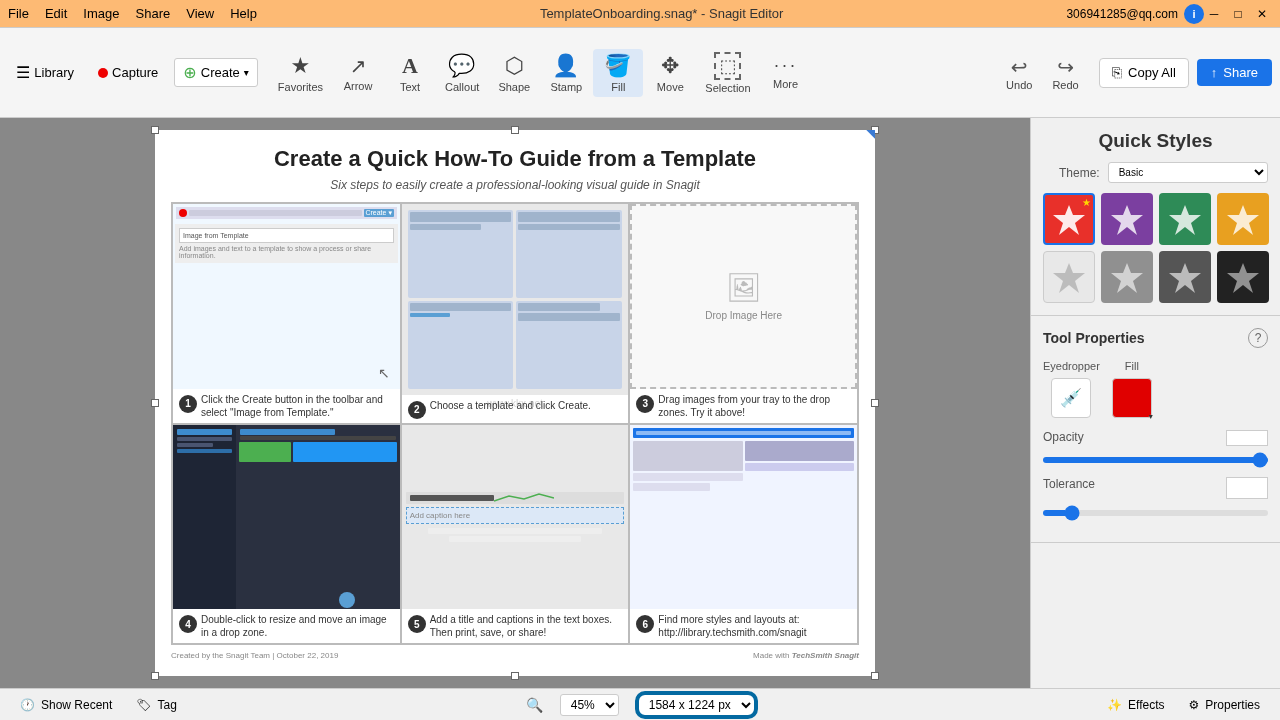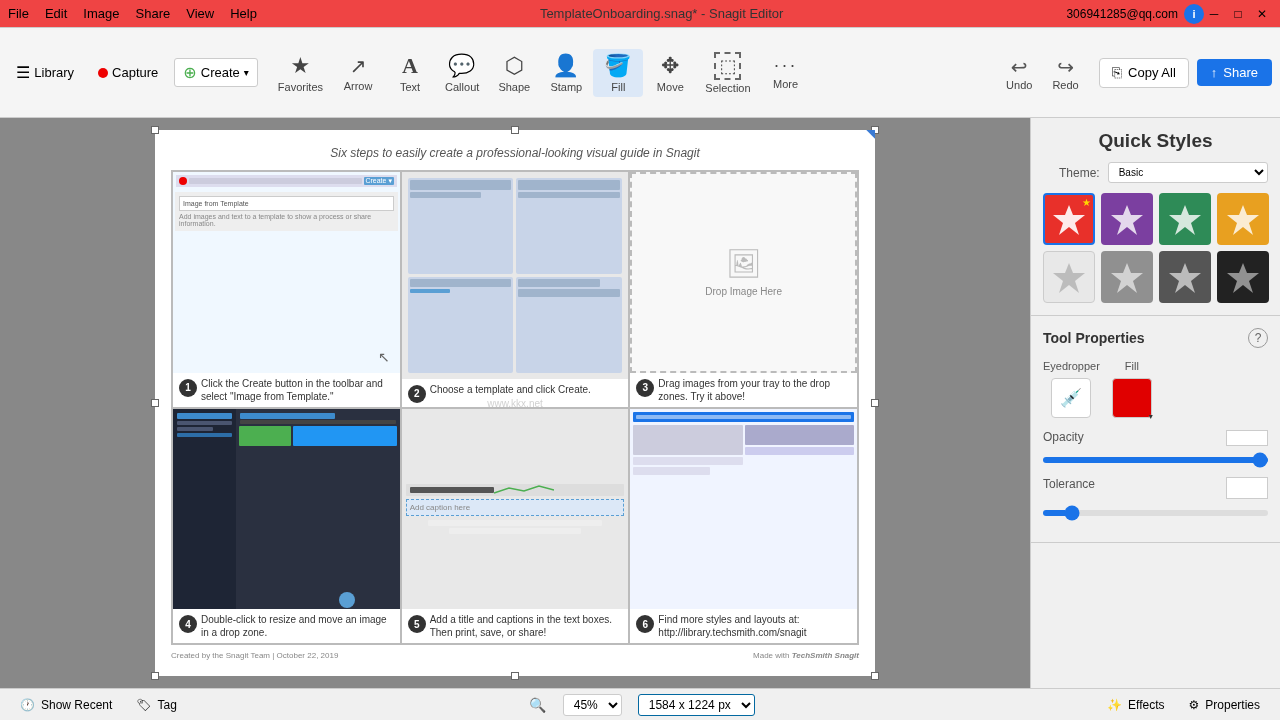--- a/index.html
+++ b/index.html
@@ -6,7 +6,7 @@
     body { font-family: 'Segoe UI', Arial, sans-serif; background: #f0f0f0; width: 1280px; height: 720px; overflow: hidden; display: flex; flex-direction: column; }
 
     
-    .top-bar { background: #ef4444; border-bottom: 1px solid #ccc; display: flex; align-items: center; padding: 0 8px; height: 28px; }
+    .top-bar { background: #fdba74; border-bottom: 1px solid #ccc; display: flex; align-items: center; padding: 0 8px; height: 28px; }
     .menu-items { display: flex; gap: 16px; font-size: 13px; }
     .menu-items span { cursor: pointer; }
     .title-bar { flex: 1; text-align: center; font-size: 13px; color: #333; }

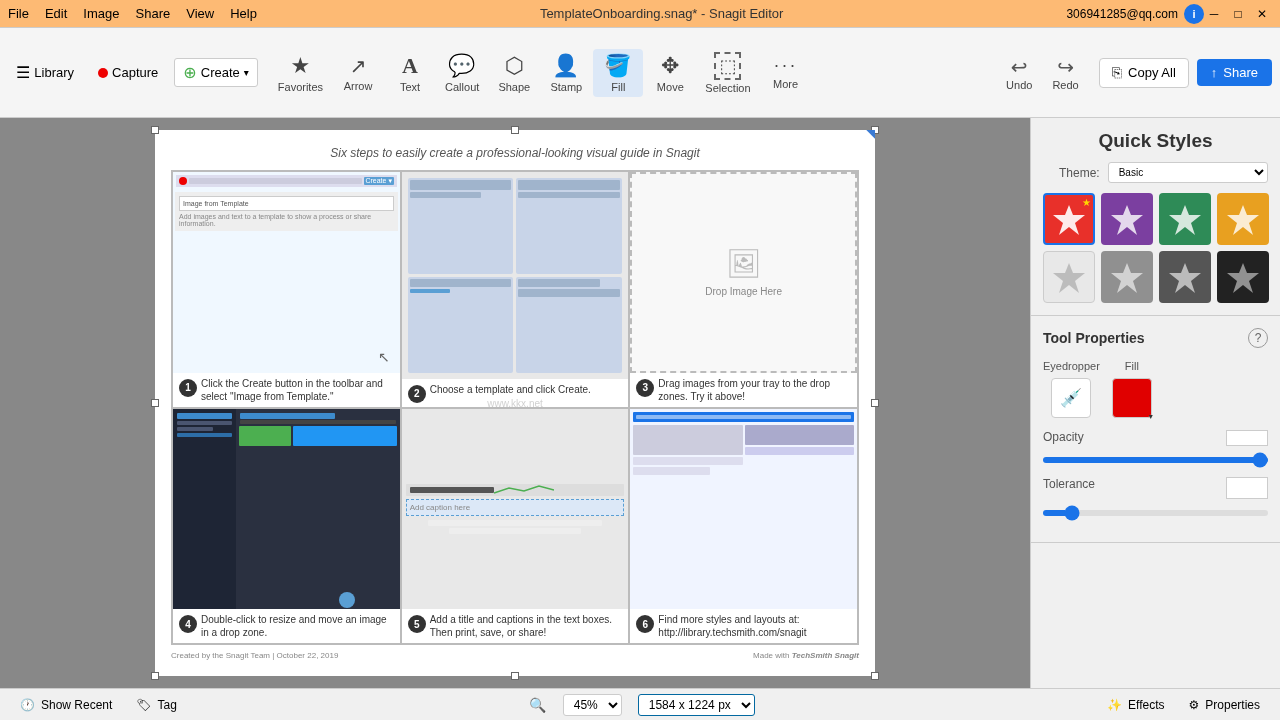--- a/index.html
+++ b/index.html
@@ -257,6 +257,7 @@
           <div class="new-badge-inner" style="background:#3a7bd5; color:white; font-size:10px; width:85px; text-align:center; padding:4px 0; transform:rotate(45deg) translate(14px,-26px); position:absolute; top:0; right:-20px;">NEW!</div>
         </div>
 
+        <div class="doc-title">Create a Quick How-To Guide from a Template</div>
         <div class="doc-subtitle">Six steps to easily create a professional-looking visual guide in Snagit</div>
 
         <div class="doc-grid">

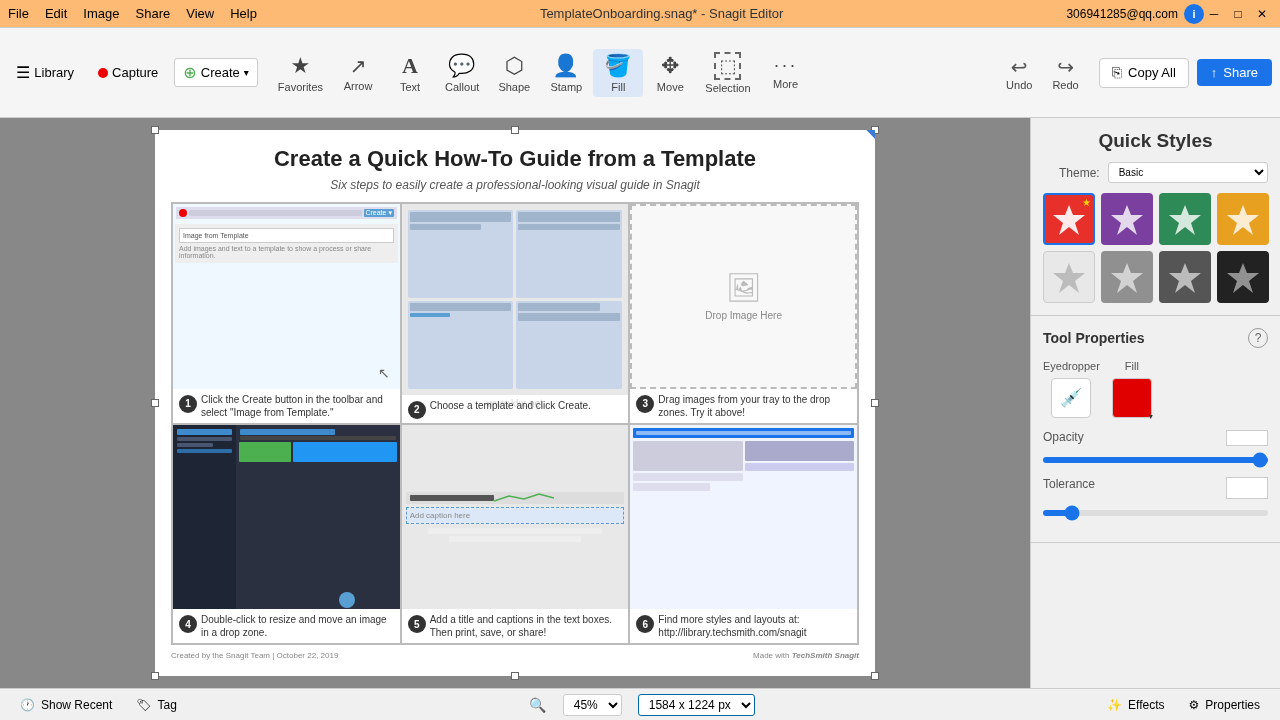--- a/index.html
+++ b/index.html
@@ -125,7 +125,7 @@
     .status-center { flex: 1; display: flex; align-items: center; justify-content: center; gap: 16px; }
     .search-icon-btn { cursor: pointer; font-size: 14px; color: #666; }
     .zoom-select { padding: 2px 6px; border: 1px solid #ccc; border-radius: 3px; font-size: 12px; background: white; cursor: pointer; }
-    .dims-select { padding: 2px 6px; border: 1px solid #0369a1; border-radius: 3px; font-size: 12px; background: white; cursor: pointer; }
+    .dims-select { padding: 2px 6px; border: 4px solid #0369a1; border-radius: 10px; font-size: 12px; background: white; cursor: pointer; }
     .status-right { display: flex; align-items: center; gap: 8px; }
     .effects-btn { display: flex; align-items: center; gap: 6px; font-size: 12px; cursor: pointer; padding: 3px 8px; border-radius: 3px; }
     .properties-btn { display: flex; align-items: center; gap: 6px; font-size: 12px; cursor: pointer; padding: 3px 8px; border-radius: 3px; }

